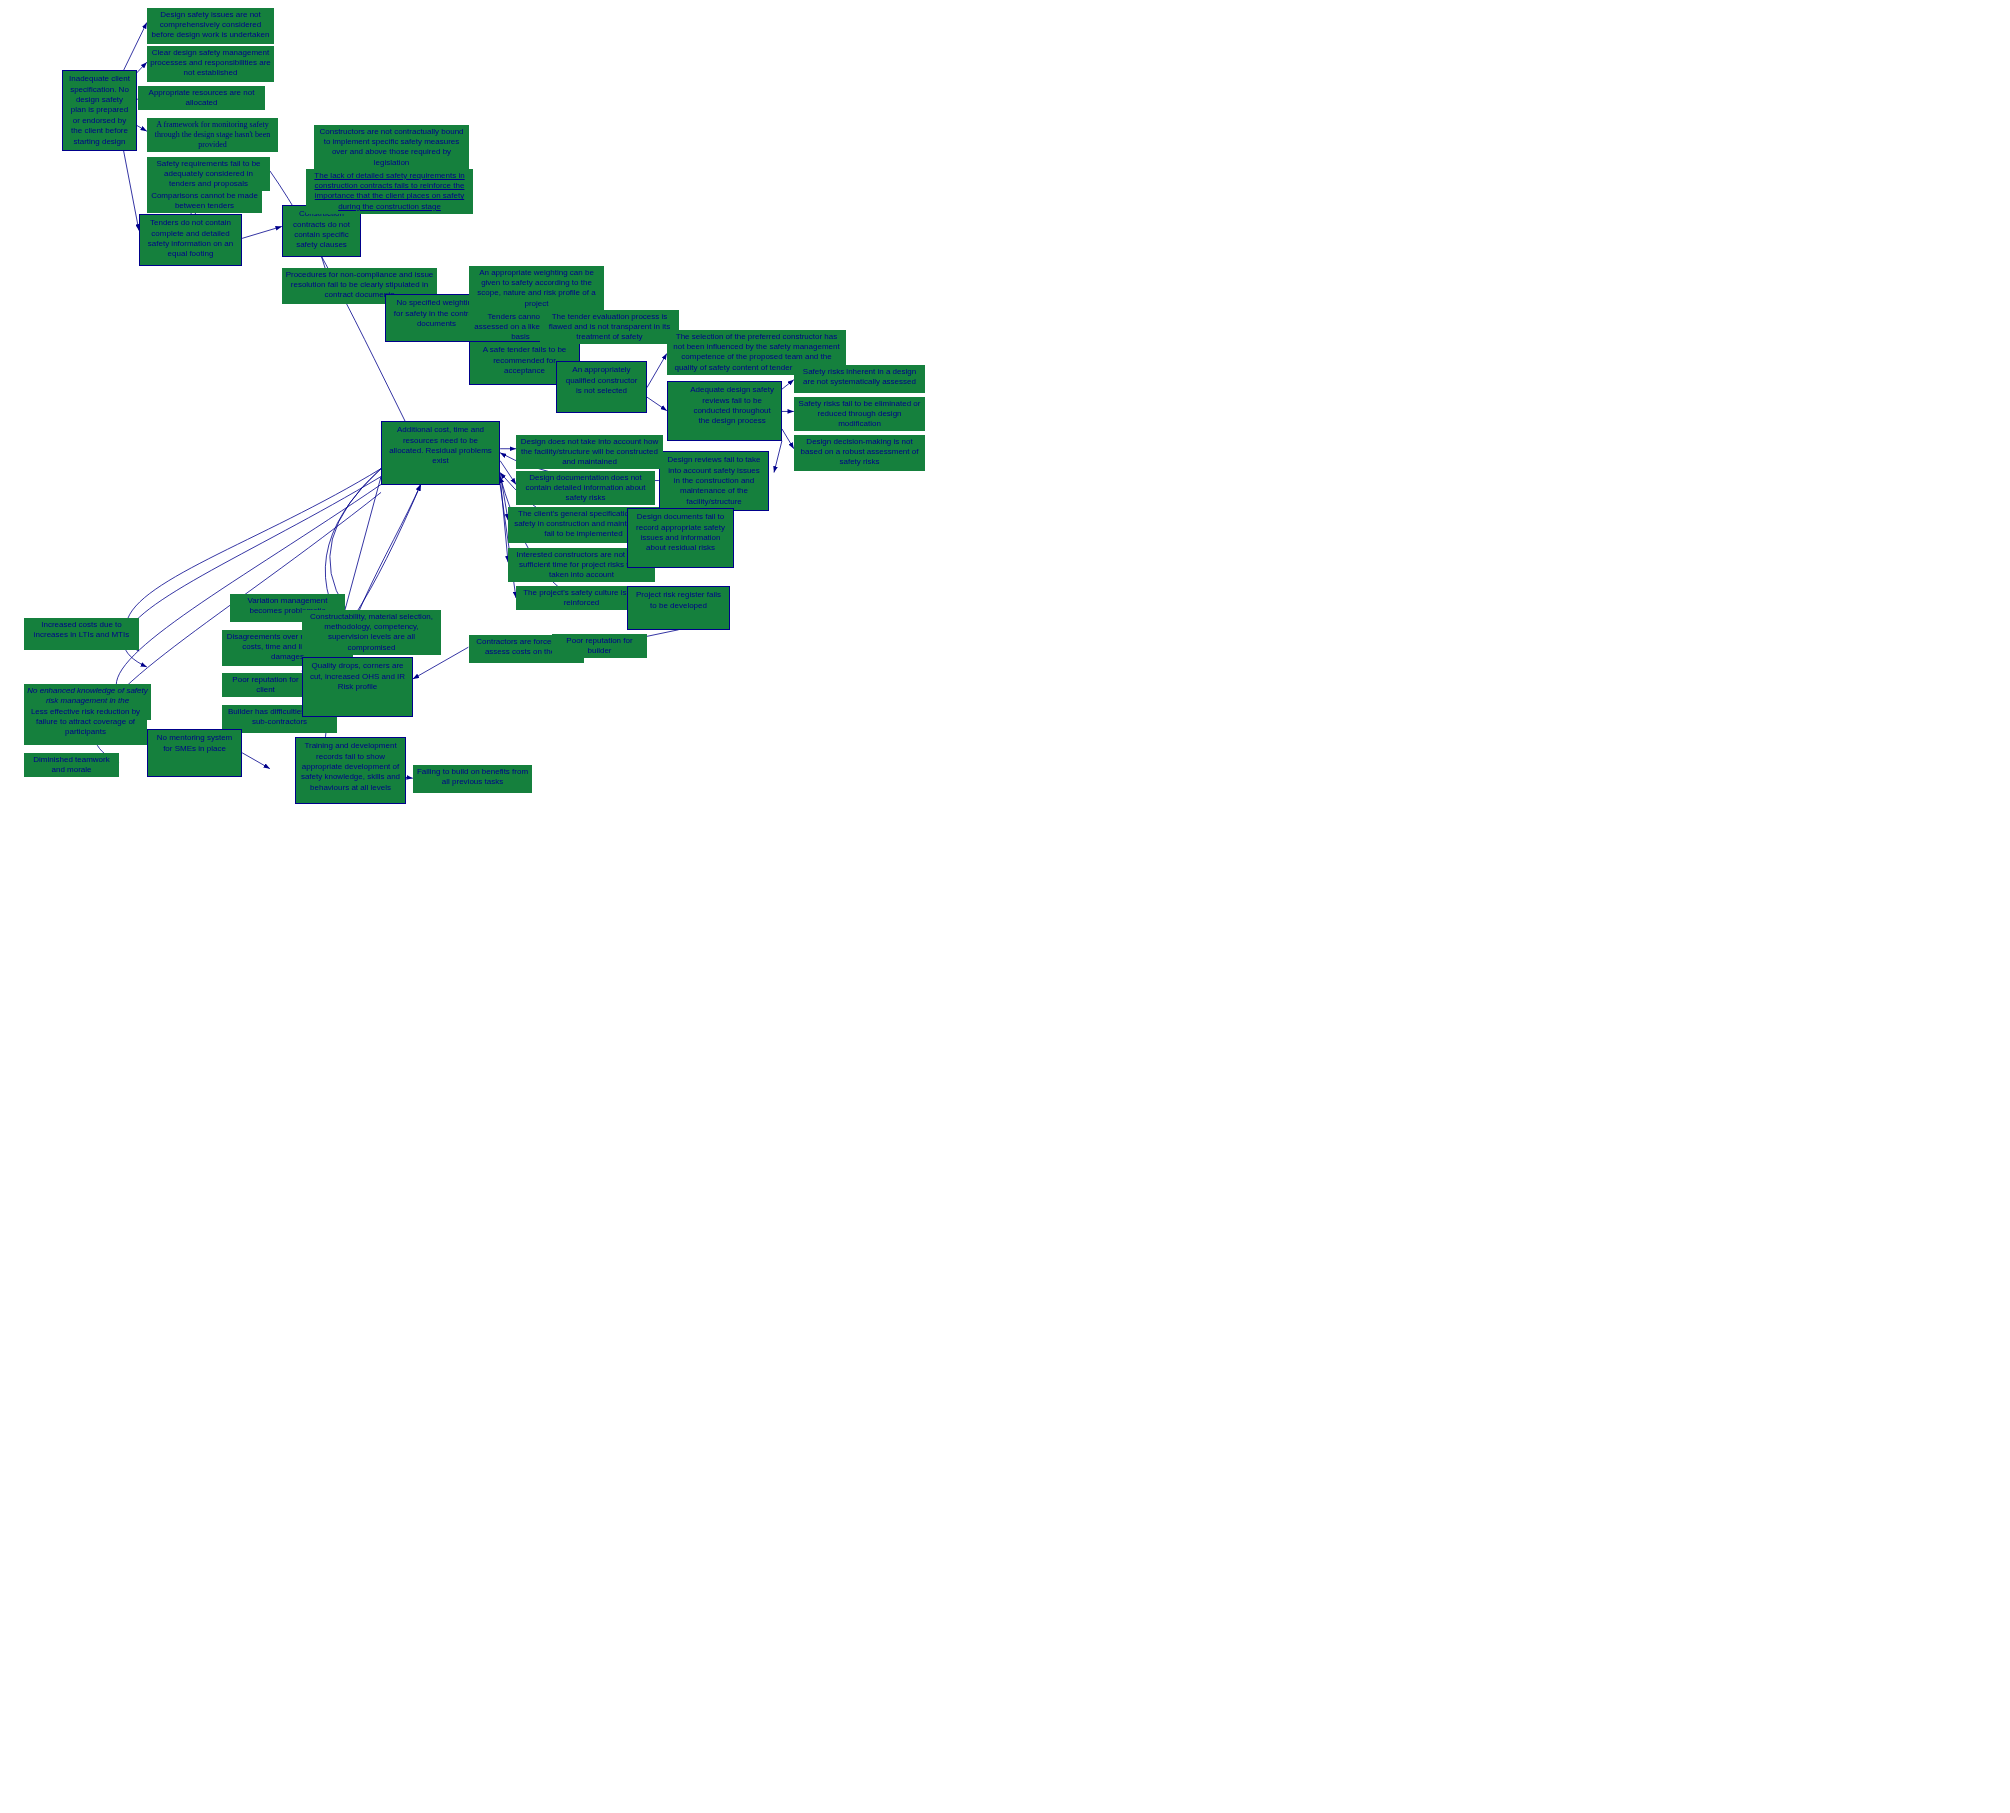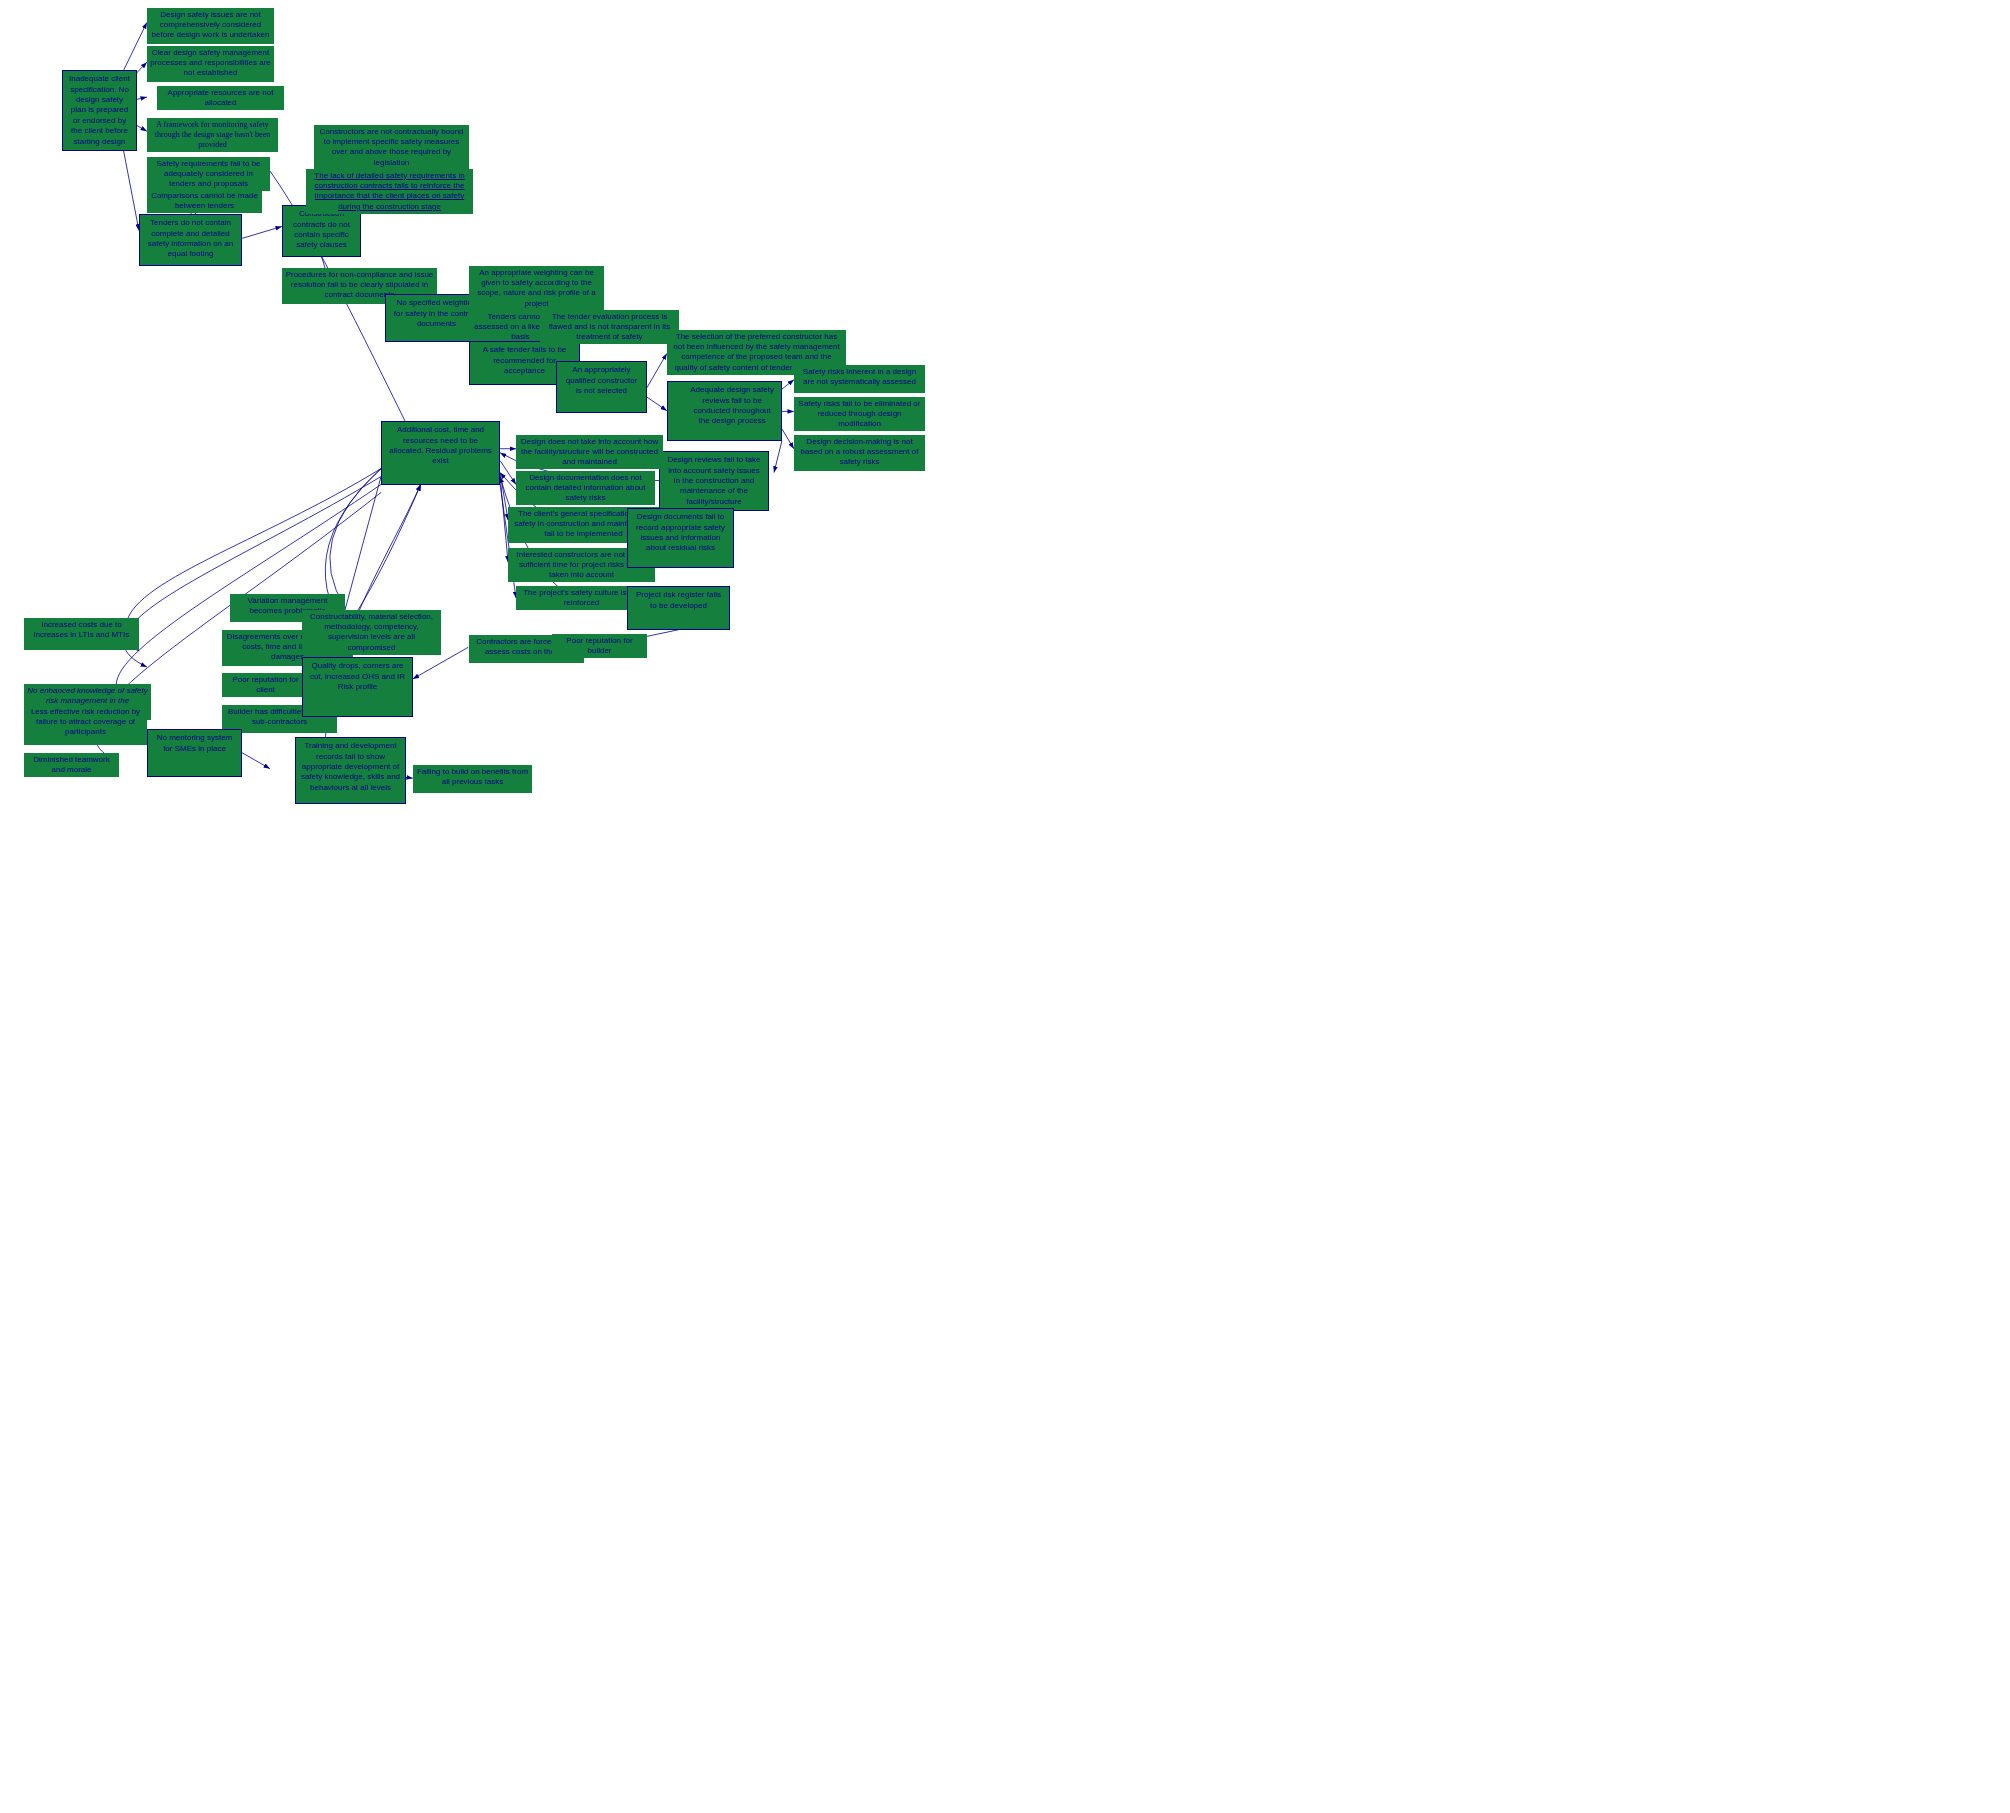--- a/index.html
+++ b/index.html
@@ -144,7 +144,7 @@
 <div class="node boxed" style="left: 24px; top: 70px; width: 75px; min-height: 70px; margin-left: 38px;">Inadequate client specification. No design safety plan is prepared or endorsed by the client before starting design</div>
     <div class="node plain" style="left: 147px; top: 8px; width: 127px; min-height: 36px;">Design safety issues are not comprehensively considered before design work is undertaken</div>
     <div class="node plain" style="left: 147px; top: 46px; width: 127px; min-height: 36px;">Clear design safety management processes and responsibilities are not established</div>
-    <div class="node plain" style="left: 157px; top: 86px; width: 127px; min-height: 24px;">Appropriate resources are not allocated</div>
+    <div class="node plain" style="left: 138px; top: 86px; width: 127px; min-height: 24px;">Appropriate resources are not allocated</div>
     <div class="node plain" style="left: 147px; top: 118px; width: 131px; min-height: 32px; font-family: Liberation Serif, serif;">A framework for monitoring safety through the design stage hasn't been provided</div>
     <div class="node plain" style="left: 147px; top: 157px; width: 123px; min-height: 28px;">Safety requirements fail to be adequately considered in tenders and proposals</div>
     <div class="node plain" style="left: 147px; top: 189px; width: 115px; min-height: 24px;">Comparisons cannot be made between tenders</div>

